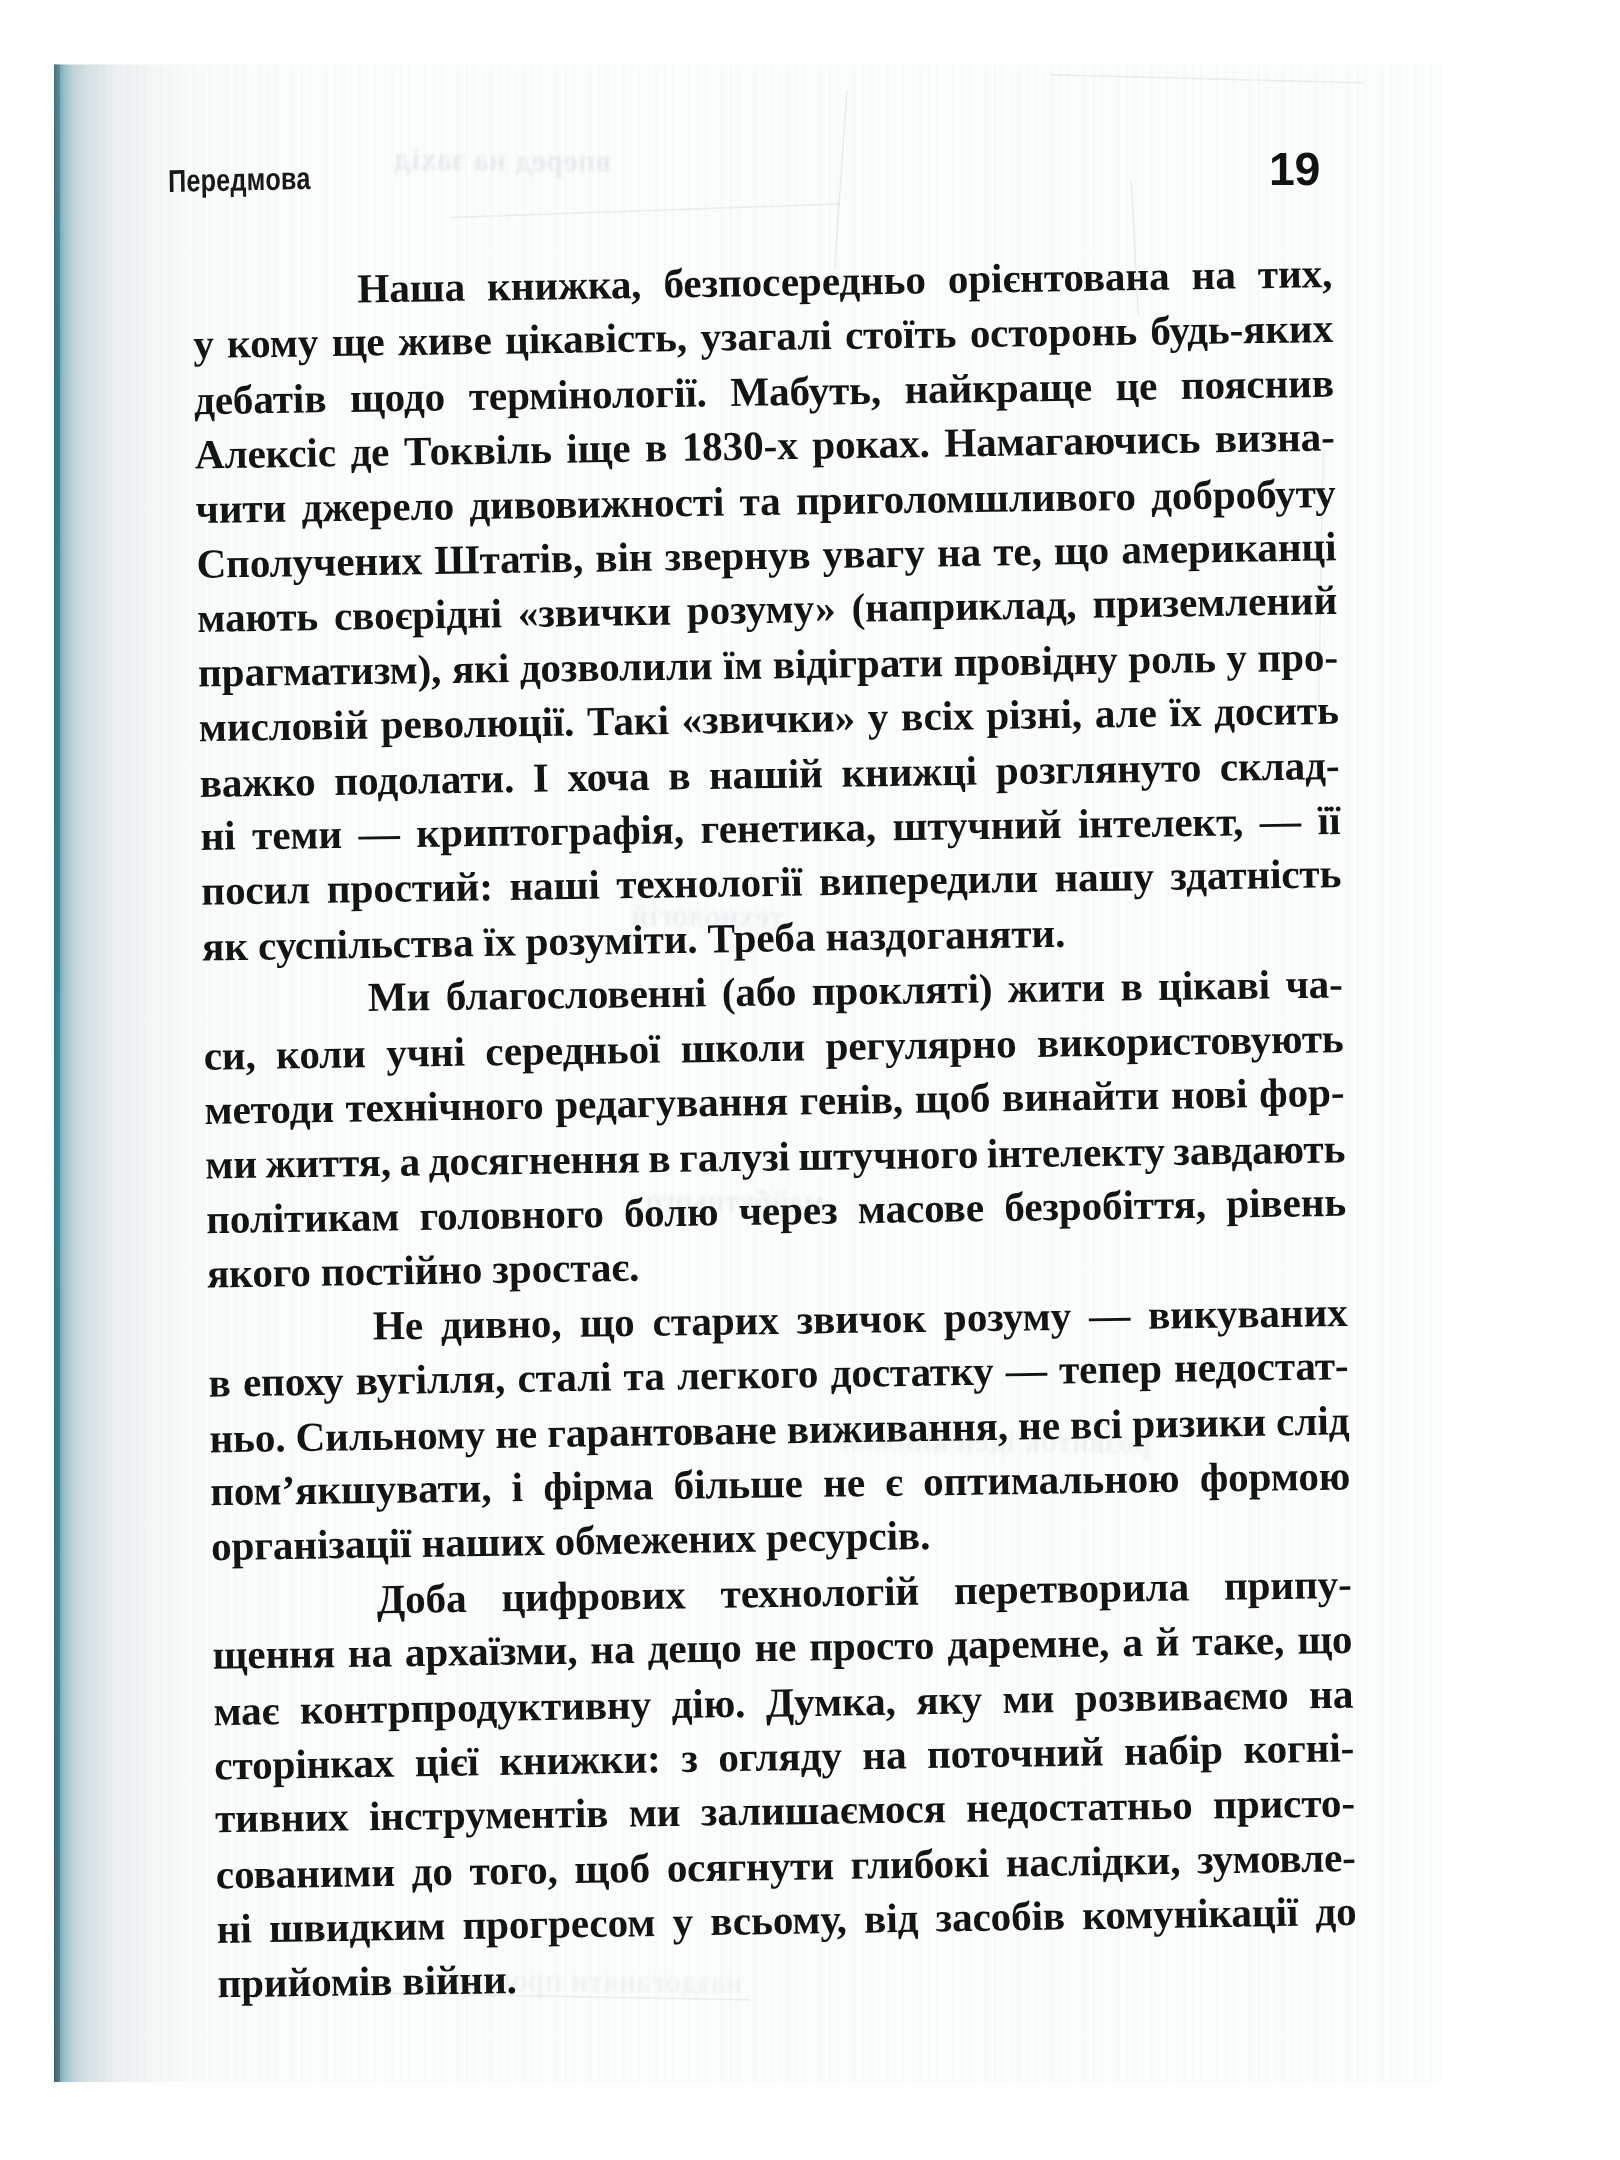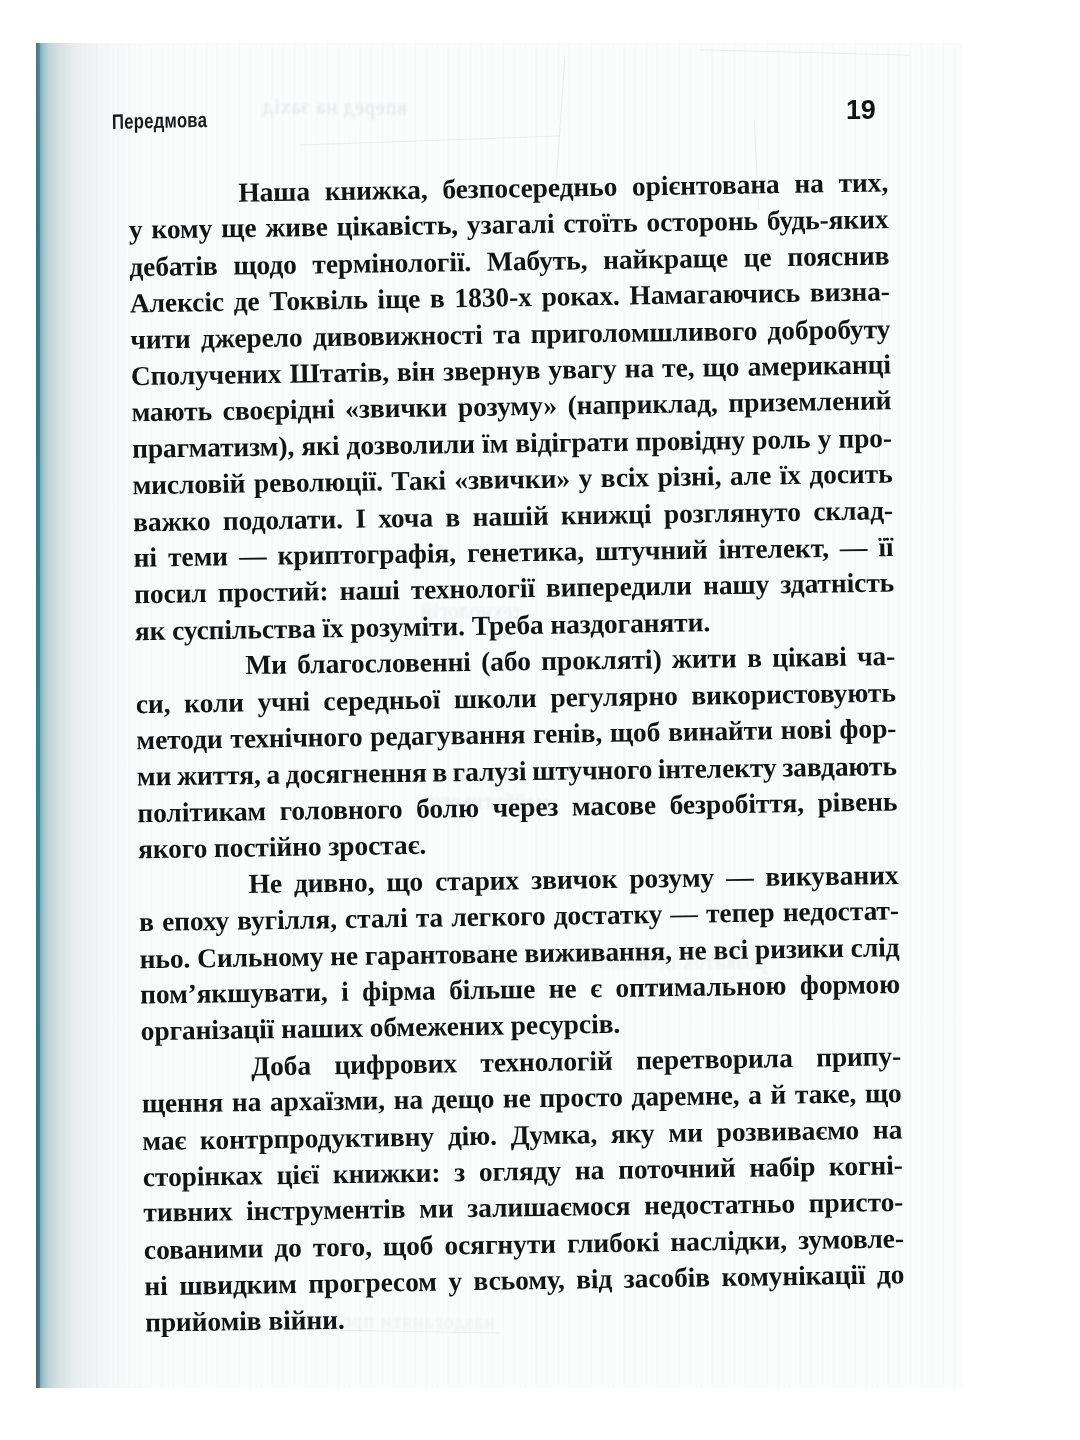--- a/index.html
+++ b/index.html
@@ -135,7 +135,7 @@
     left: 846px;
     top: 95px;
     font-family: "Liberation Sans", sans-serif;
-    font-size: 27px;
+    font-size: 31px;
     font-weight: bold;
     color: #111214;
     letter-spacing: -0.3px;

